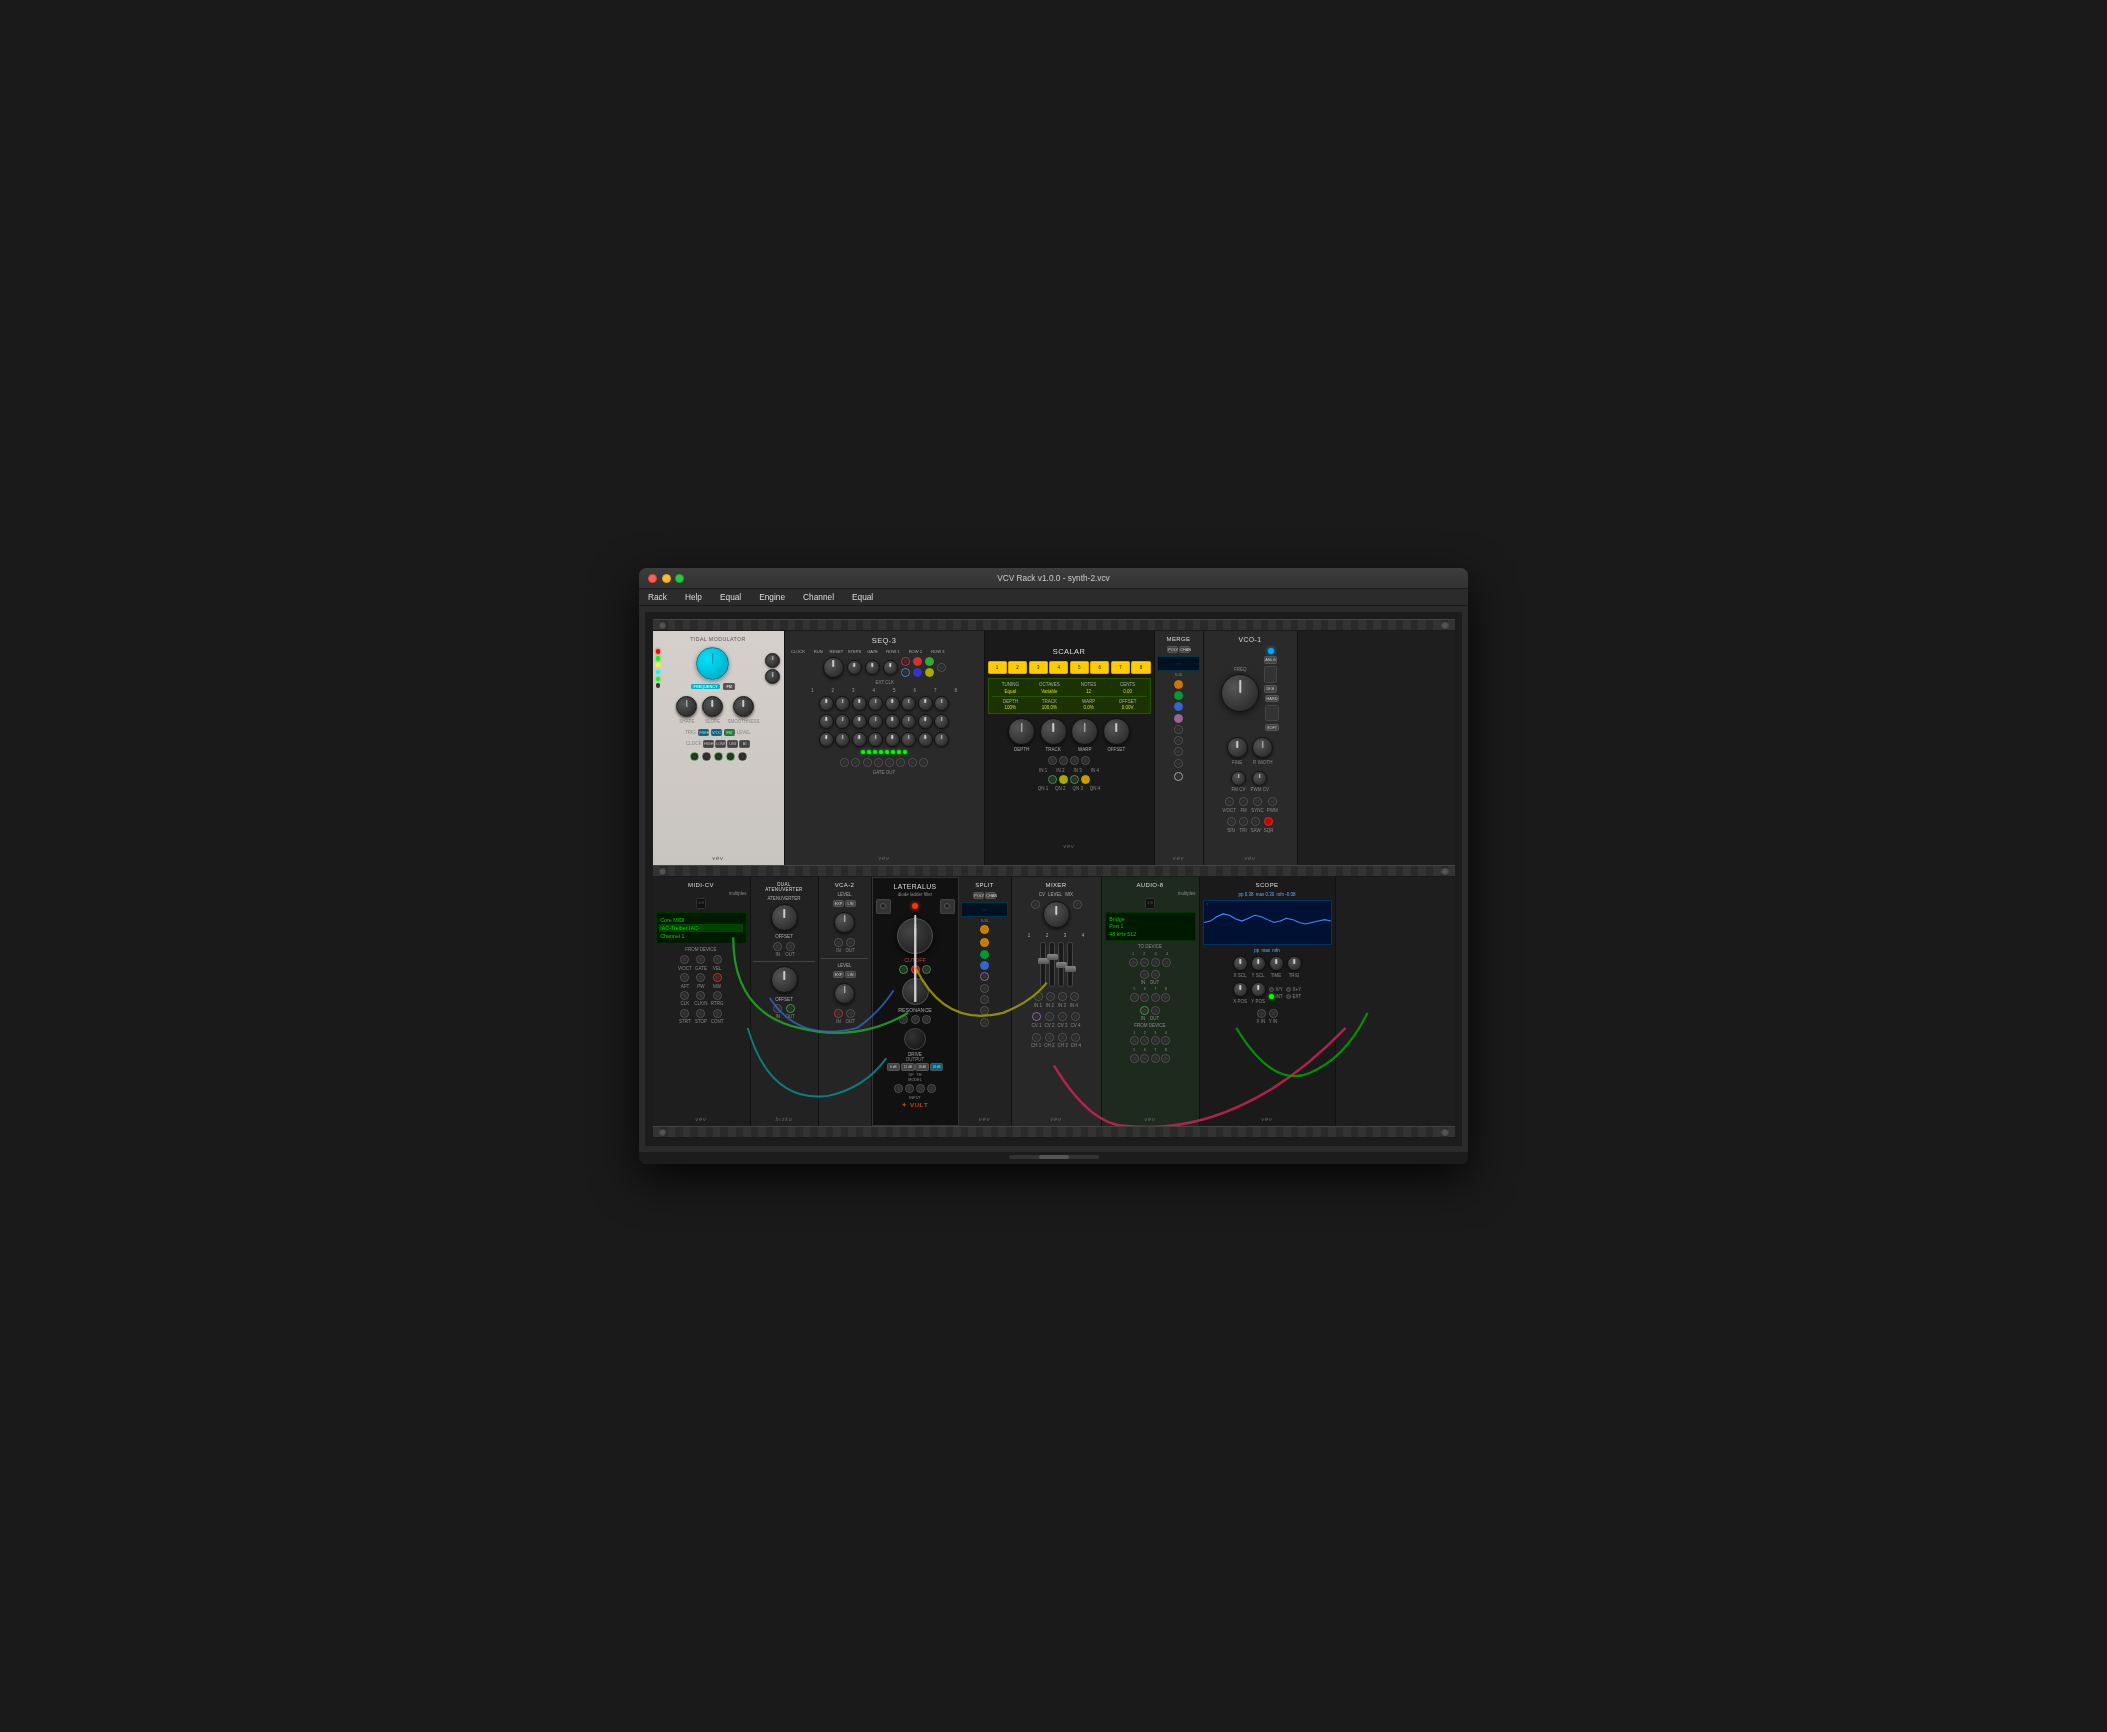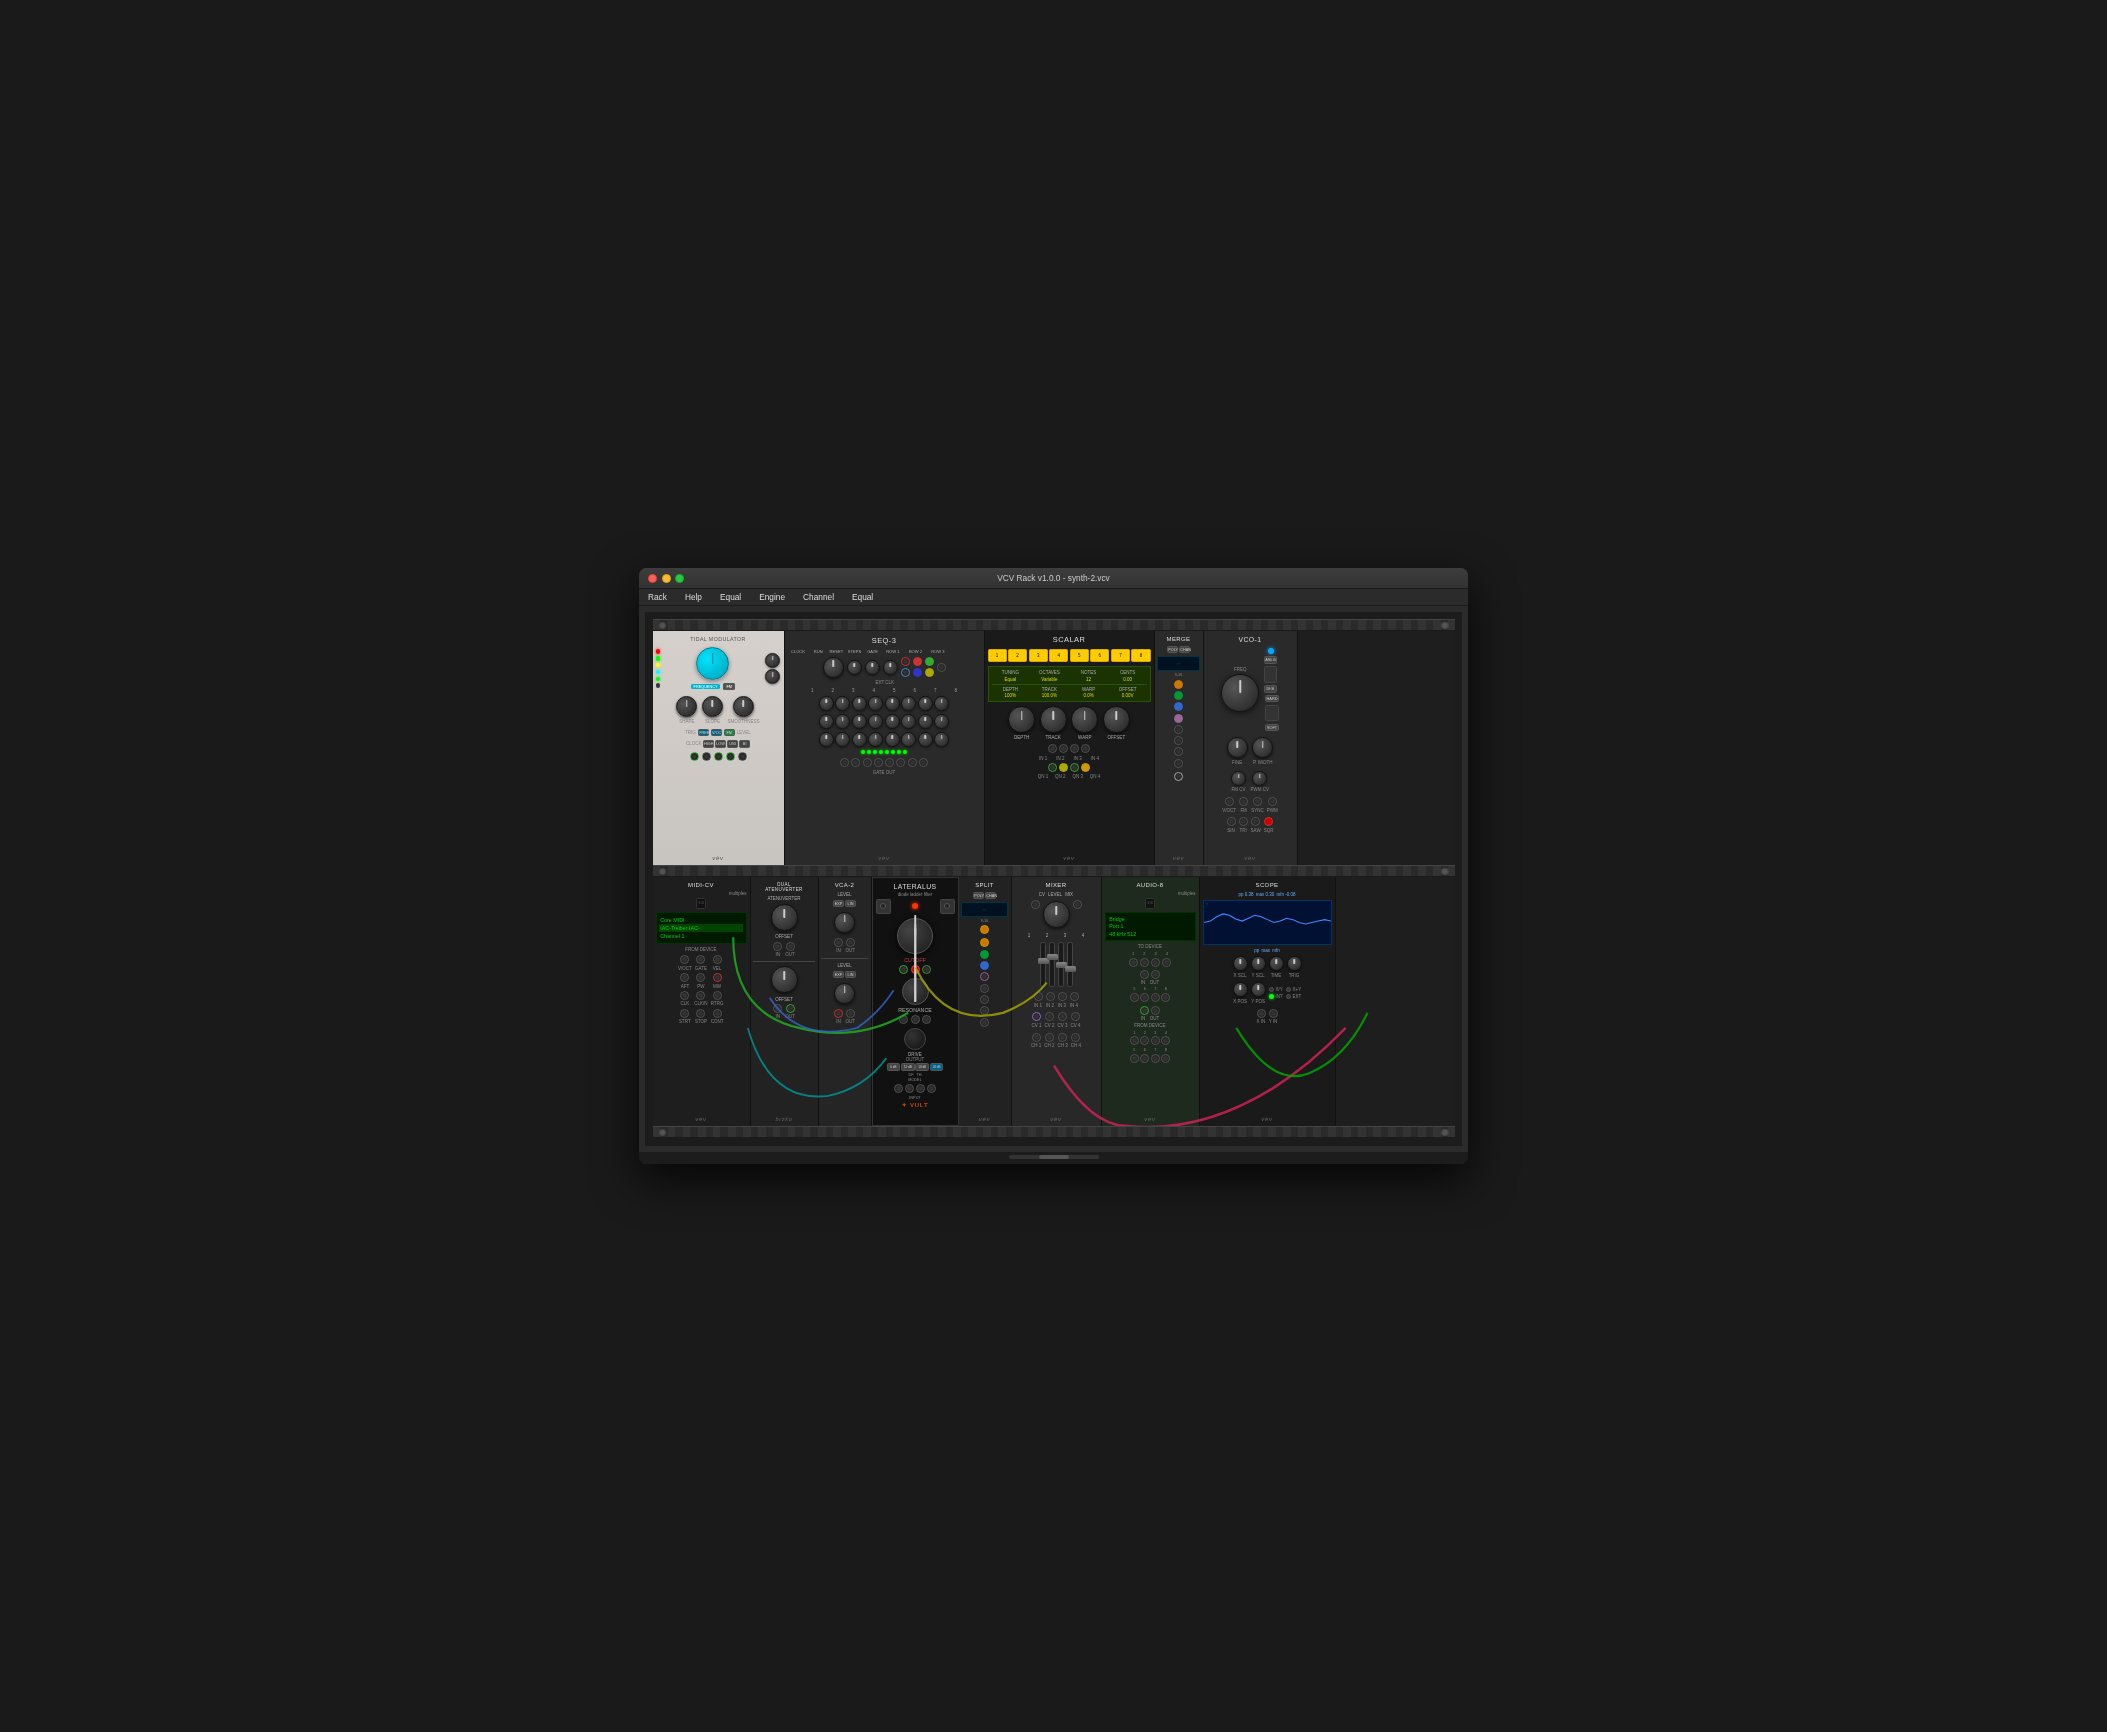--- a/index.html
+++ b/index.html
@@ -744,7 +744,7 @@
         <div class="module-label-bottom" style="color:#666; font-size:6px; font-style:italic;">vèv</div>
       </div>
 
-      <div class="module scalar" style="width:170px; padding:4px 3px;">
+      <div class="module scalar" style="width:170px; padding:16px 3px;">
         <div class="module-title" style="font-size:7.5px; color:#ddd;">SCALAR</div>
 
         <div class="scalar-grid" style="width:100%; margin:2.3px 0;">

